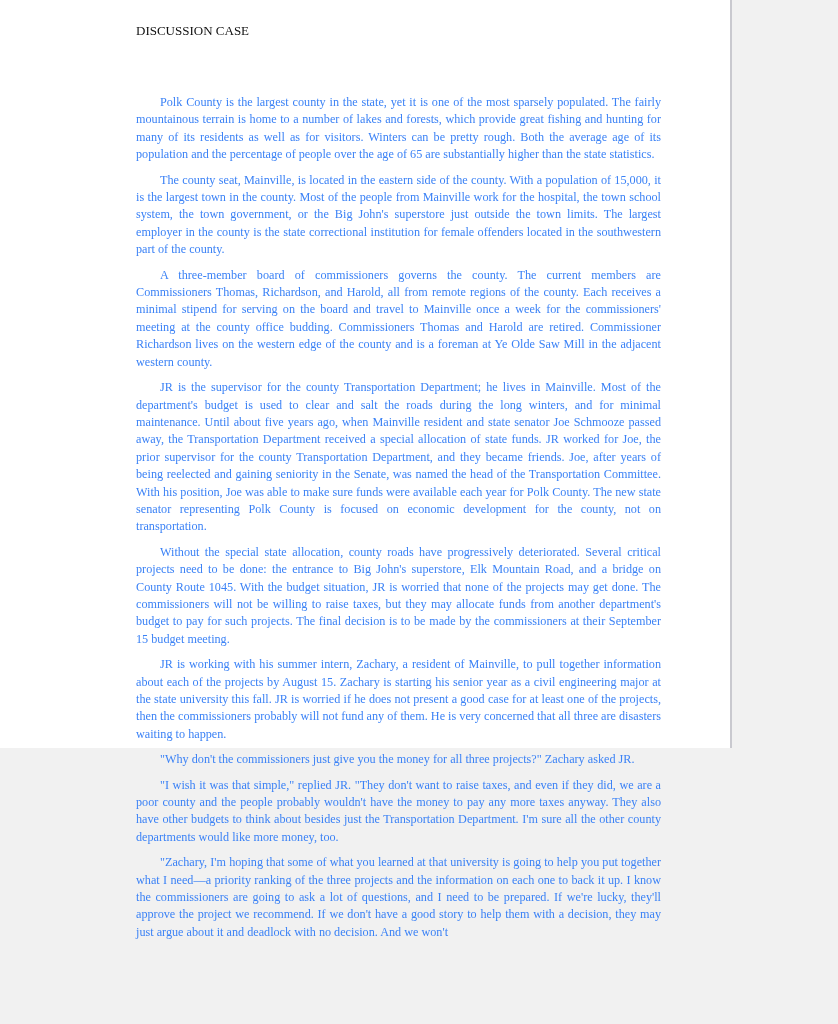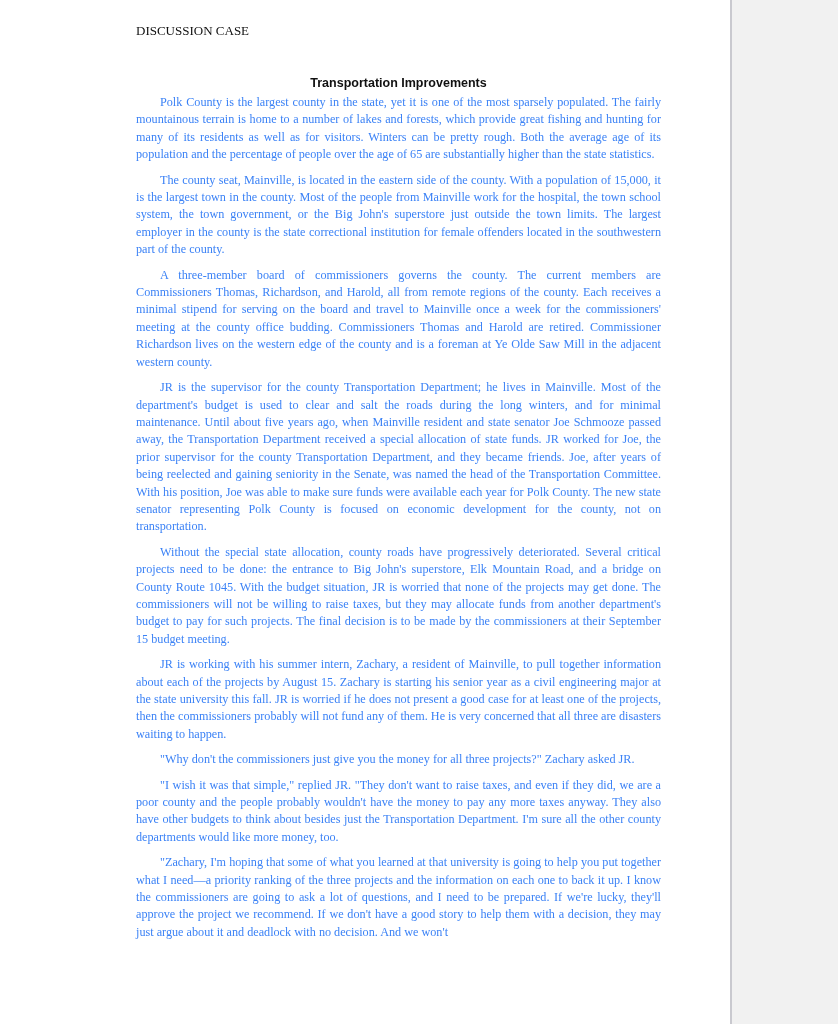--- a/index.html
+++ b/index.html
@@ -5,7 +5,7 @@
   html, body { margin:0; padding:0; }
   body { width:838px; height:1024px; background:#f1f1f1; overflow:hidden; position:relative; }
   .page {
-    position:absolute; left:0; top:0; width:732px; height:1024px; background:#ffffff;
+    position:absolute; left:0; top:0; width:732px; height:748px; background:#ffffff;
     border-right:2px solid #c9c9cf; box-sizing:border-box;
   }
   .header {

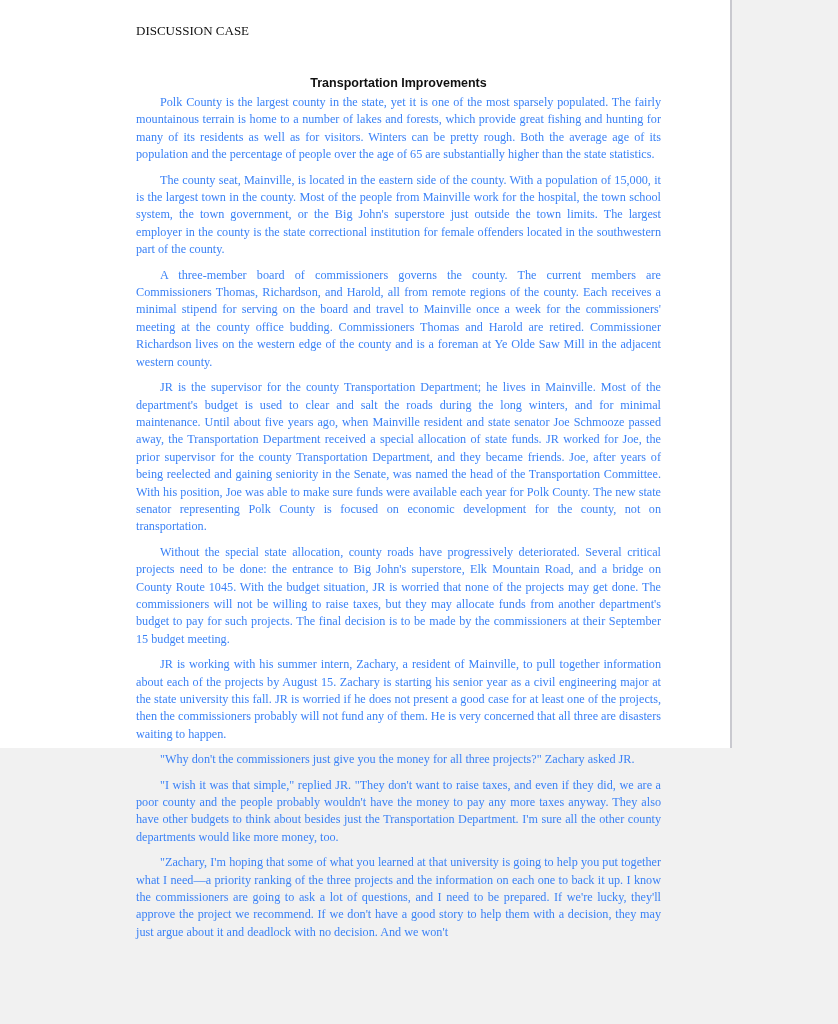--- a/index.html
+++ b/index.html
@@ -28,7 +28,6 @@
 
 <div class="page">
   <div class="header">DISCUSSION CASE</div>
-  <div class="title">Transportation Improvements</div>
   <div class="body">
     <p>Polk County is the largest county in the state, yet it is one of the most sparsely populated. The fairly mountainous terrain is home to a number of lakes and forests, which provide great fishing and hunting for many of its residents as well as for visitors. Winters can be pretty rough. Both the average age of its population and the percentage of people over the age of 65 are substantially higher than the state statistics.</p>
     <p>The county seat, Mainville, is located in the eastern side of the county. With a population of 15,000, it is the largest town in the county. Most of the people from Mainville work for the hospital, the town school system, the town government, or the Big John's superstore just outside the town limits. The largest employer in the county is the state correctional institution for female offenders located in the southwestern part of the county.</p>

